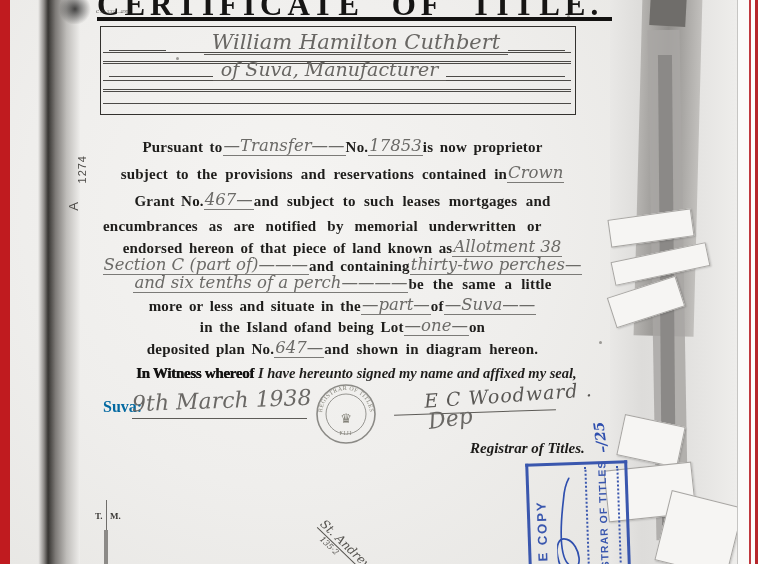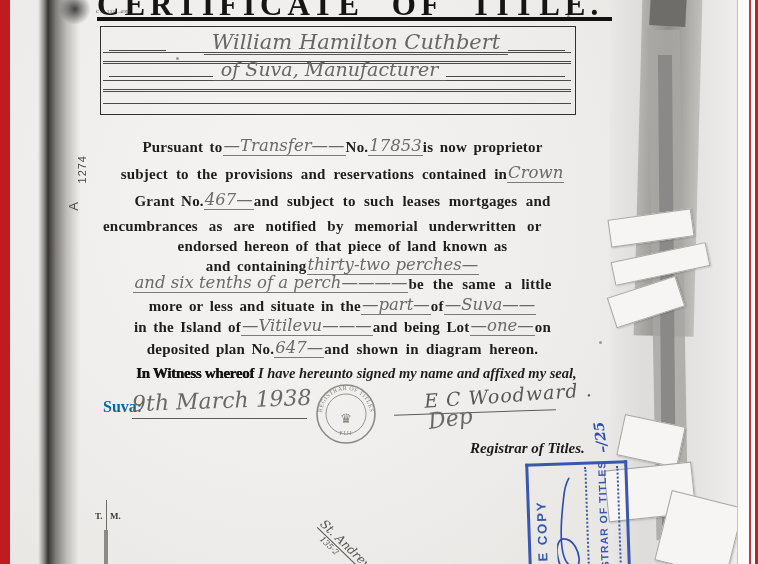--- a/index.html
+++ b/index.html
@@ -153,6 +153,7 @@
   </div>
   <div class="bodyline" style="top:238px;">
     <span class="p">endorsed hereon of that piece of land known as</span>
+    <span class="h">Allotment 38</span>
   </div>
   <div class="bodyline" style="top:256px;">
     <span class="p">and containing</span>

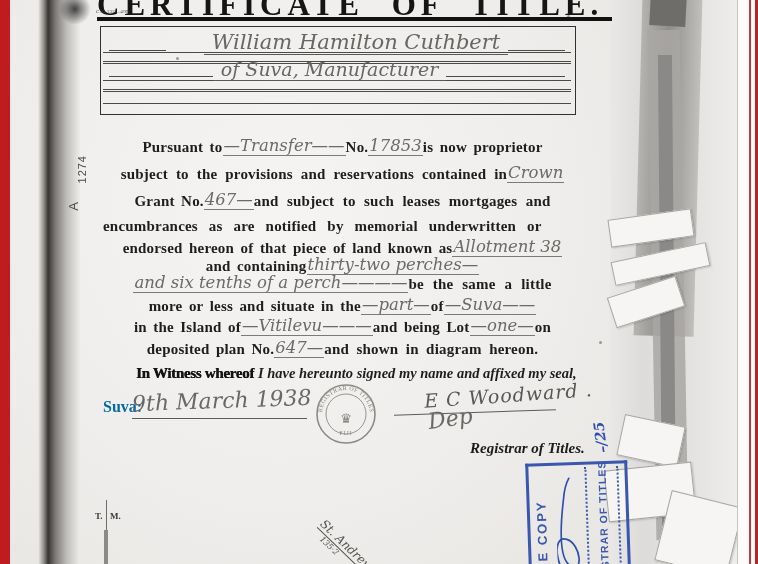--- a/index.html
+++ b/index.html
@@ -156,6 +156,7 @@
     <span class="h">Allotment 38</span>
   </div>
   <div class="bodyline" style="top:256px;">
+    <span class="h">Section C (part of)———</span>
     <span class="p">and containing</span>
     <span class="h">thirty-two perches—</span>
   </div>

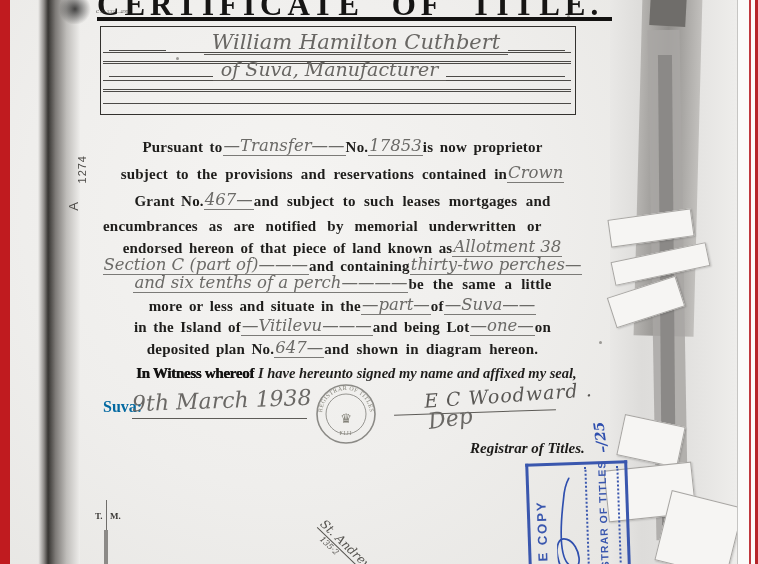--- a/index.html
+++ b/index.html
@@ -172,7 +172,6 @@
   </div>
   <div class="bodyline" style="top:317px;">
     <span class="p">in the Island of</span>
-    <span class="h">—Vitilevu———</span>
     <span class="p">and being Lot</span>
     <span class="h">—one—</span>
     <span class="p">on</span>

